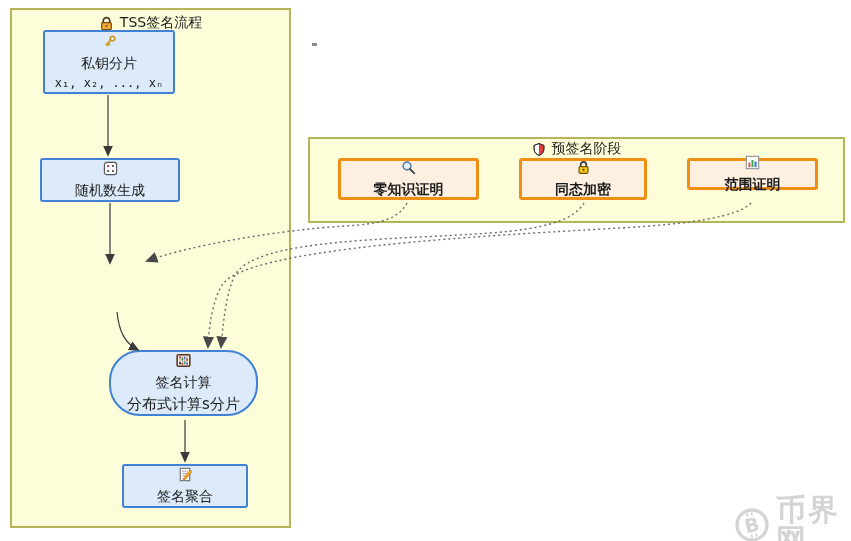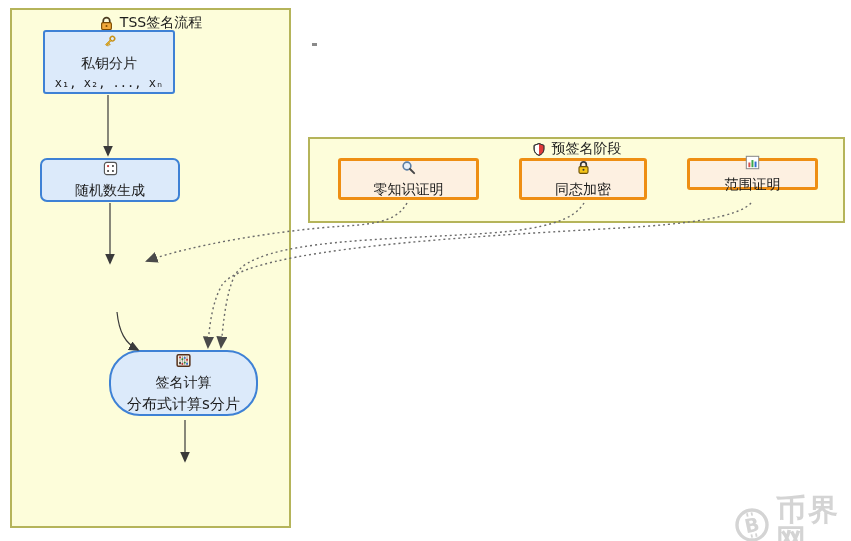--- a/index.html
+++ b/index.html
@@ -73,7 +73,7 @@
     <div class="node-sub">x₁, x₂, ..., xₙ</div>
   </div>
 
-  <div class="node blue" style="left:40px;top:158px;width:140px;height:44px;border-radius:7px;">
+  <div class="node blue" style="left:40px;top:158px;width:140px;height:44px;">
     <div class="node-label">
       <svg class="icon" width="15" height="15" viewBox="0 0 16 16">
         <rect x="1.5" y="1.5" width="13" height="13" rx="2.6" fill="#FFFFFF" stroke="#555" stroke-width="1.2"></rect>

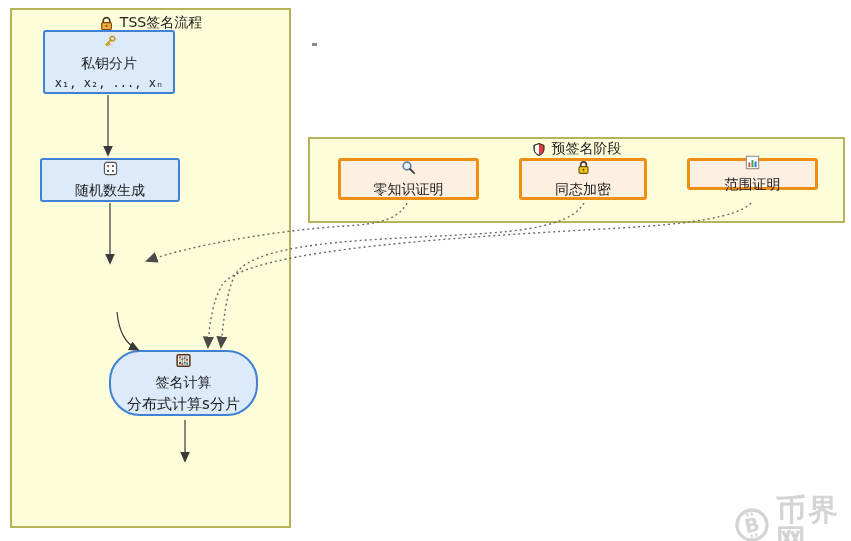--- a/index.html
+++ b/index.html
@@ -19,7 +19,7 @@
   .node{position:absolute;box-sizing:border-box;display:flex;flex-direction:column;
         align-items:center;justify-content:center;border-radius:3px;z-index:2;gap:3px;}
   .node.blue{background:var(--flow_node_fill);border:2px solid var(--flow_node_border);}
-  .node.orange{background:var(--sec_node_fill);border:3px solid var(--sec_node_border);}
+  .node.orange{background:var(--sec_node_fill);border:3px solid var(--sec_node_border);font-weight:bold;}
   .node-label{display:flex;align-items:center;gap:6px;font-size:14px;white-space:nowrap;flex-direction:column;}
   .node-sub{font-size:12px;font-family:"DejaVu Sans Mono","Liberation Mono",monospace;white-space:nowrap;}
   .node-sub2{font-size:15px;white-space:nowrap;text-align:center;}

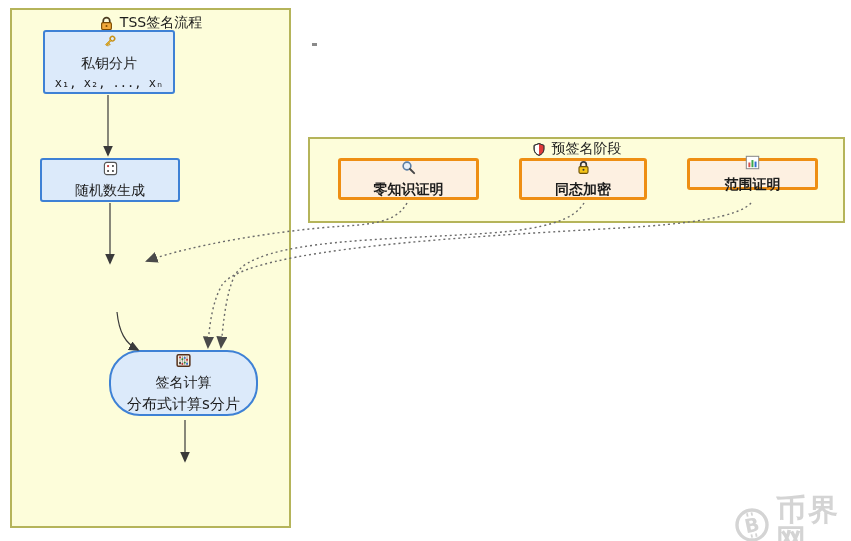--- a/index.html
+++ b/index.html
@@ -109,6 +109,18 @@
     <div class="node-sub2">分布式计算s分片</div>
   </div>
 
+  <div class="node blue" style="left:122px;top:464px;width:126px;height:44px;">
+    <div class="node-label">
+      <svg class="icon" width="15" height="15" viewBox="0 0 16 16">
+        <rect x="2.4" y="1.4" width="10.2" height="13.2" fill="#FFFFFF" stroke="#666" stroke-width="1.1"></rect>
+        <line x1="4.4" y1="4.4" x2="10.6" y2="4.4" stroke="#9A9A9A" stroke-width="0.9"></line>
+        <line x1="4.4" y1="6.8" x2="10.6" y2="6.8" stroke="#9A9A9A" stroke-width="0.9"></line>
+        <line x1="4.4" y1="9.2" x2="8.2" y2="9.2" stroke="#9A9A9A" stroke-width="0.9"></line>
+        <path d="M6.2 11.4 13 3.4l1.9 1.6-6.8 8-2.6 0.8z" fill="#F5A623" stroke="#B77708" stroke-width="0.7"></path>
+      </svg>
+      <span>签名聚合</span>
+    </div>
+  </div>
 
   <div class="node orange" style="left:338px;top:158px;width:141px;height:42px;">
     <div class="node-label">

